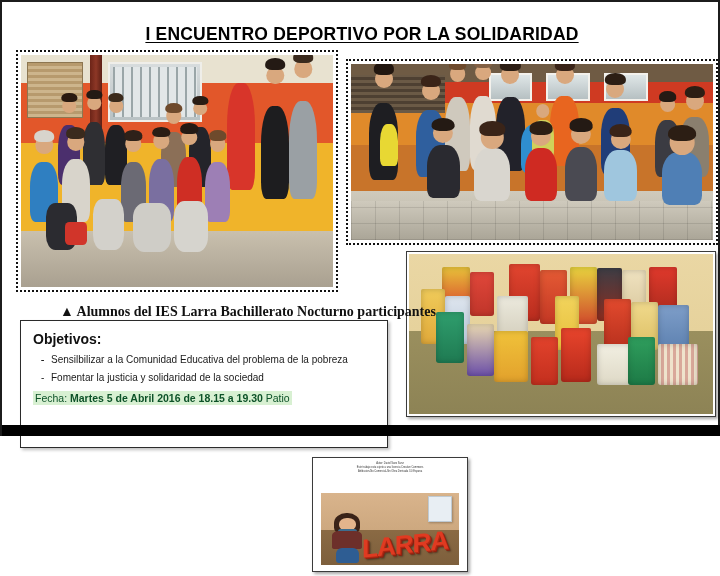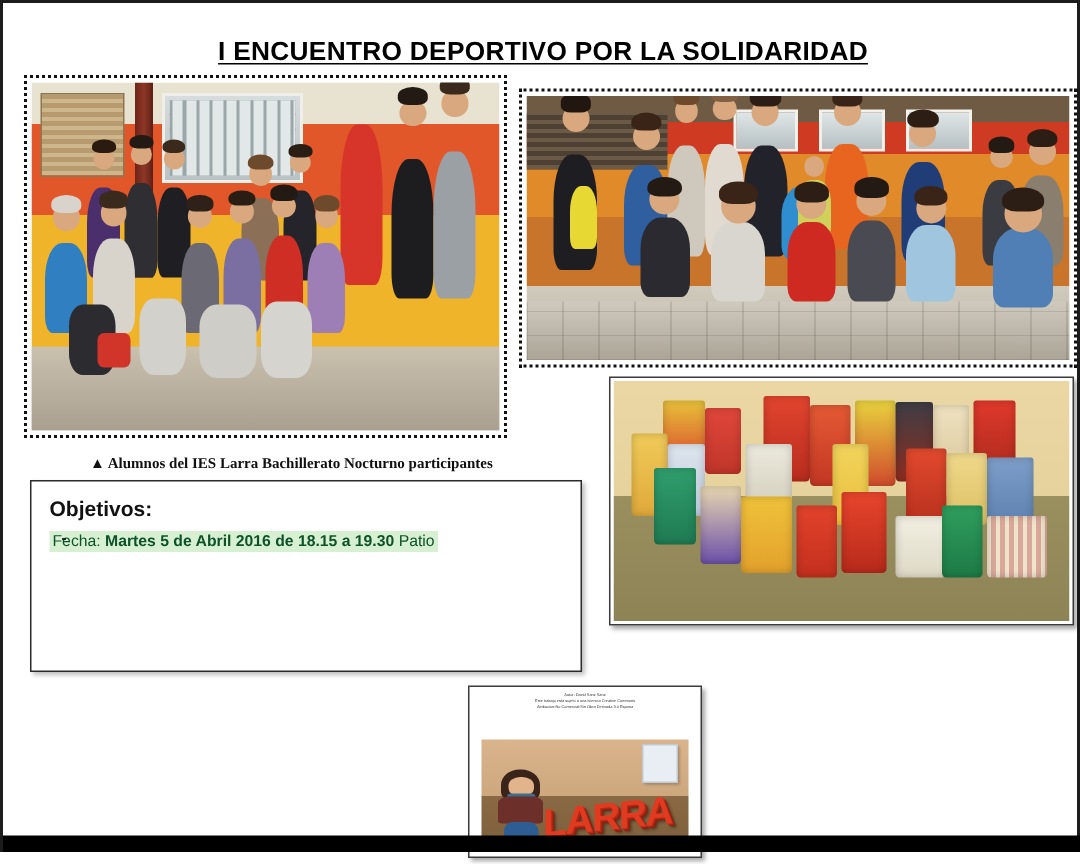--- a/index.html
+++ b/index.html
@@ -11,7 +11,7 @@
     position:relative;
   }
   #slide{
-    position:absolute;left:0;top:0;width:720px;height:568px;
+    position:absolute;left:0;top:0;width:720px;height:436px;
     background:#ffffff;
     border-top:2px solid #1c1c1c;
     border-left:2px solid #1c1c1c;

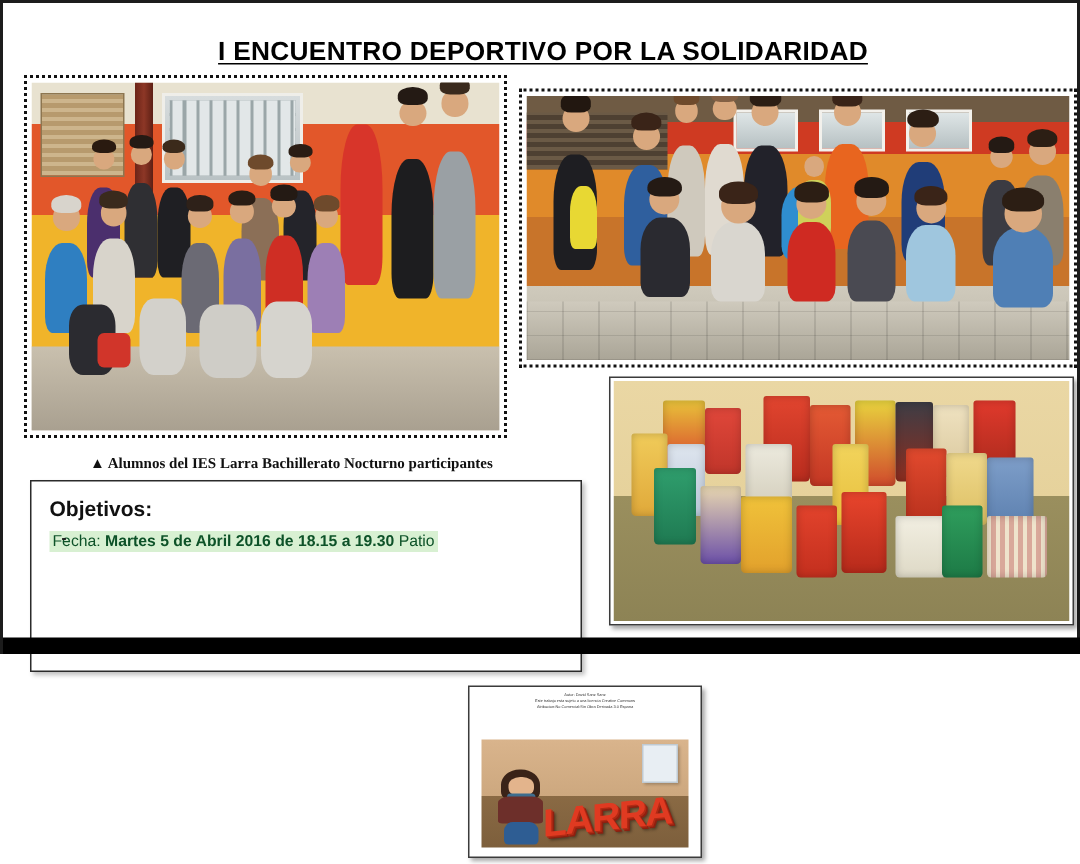--- a/index.html
+++ b/index.html
@@ -167,7 +167,7 @@
   .caption{
     position:absolute;
     font-family:"Liberation Serif", serif;
-    font-weight:bold;font-size:10px;color:#111111;
+    font-weight:bold;font-size:14px;color:#111111;
     white-space:nowrap;
   }
   #caption-left{left:58px;top:302px;}

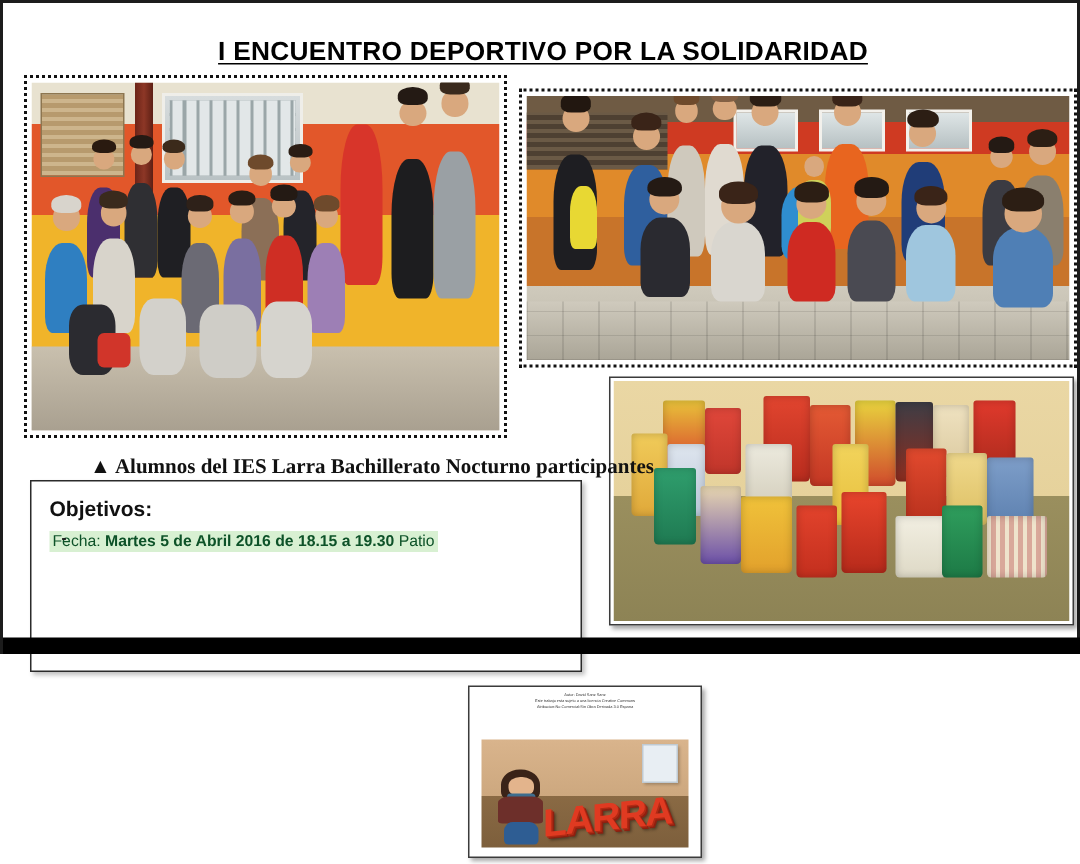--- a/index.html
+++ b/index.html
@@ -439,6 +439,7 @@
       </li>
       <li>
         <span class="dash">-</span>
+        <span>Sensilbilizar a la Comunidad Educativa del problema de la pobreza</span>
       </li>
       <li>
         <span class="dash">-</span>

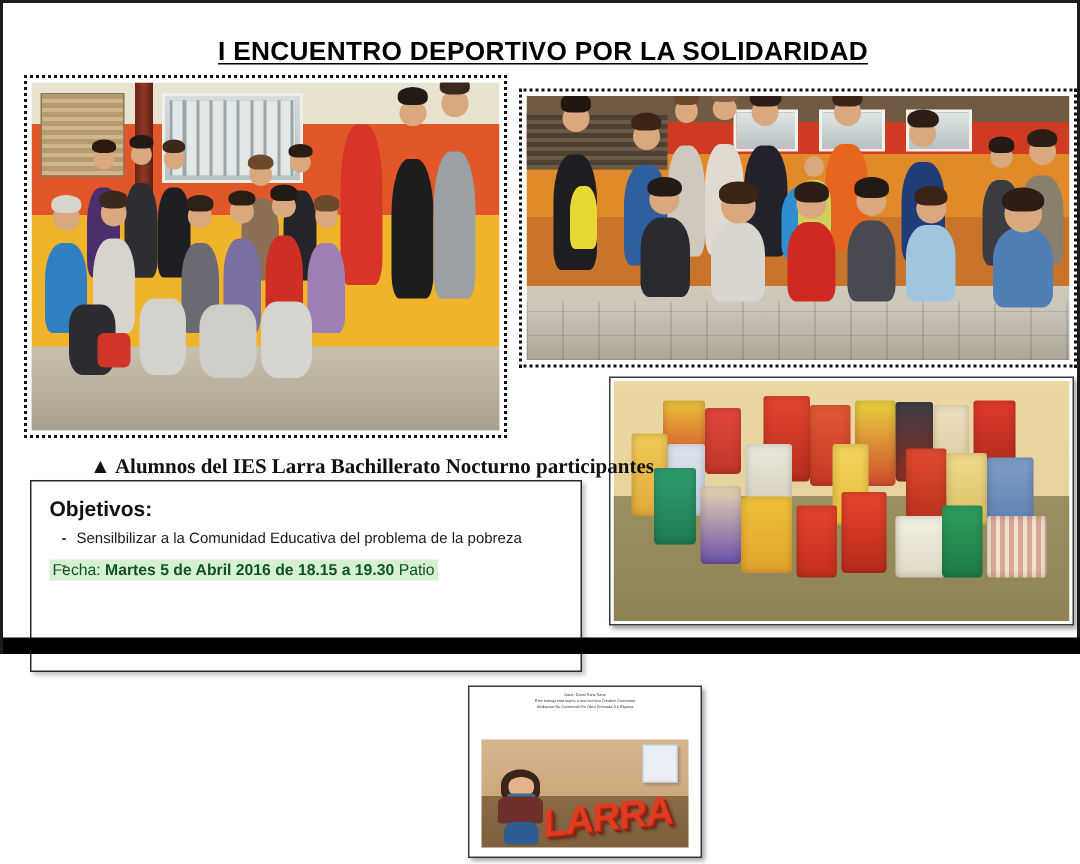--- a/index.html
+++ b/index.html
@@ -443,6 +443,7 @@
       </li>
       <li>
         <span class="dash">-</span>
+        <span>Fomentar la justicia y solidaridad de la sociedad</span>
       </li>
     </ul>
     <div class="fecha-line">

